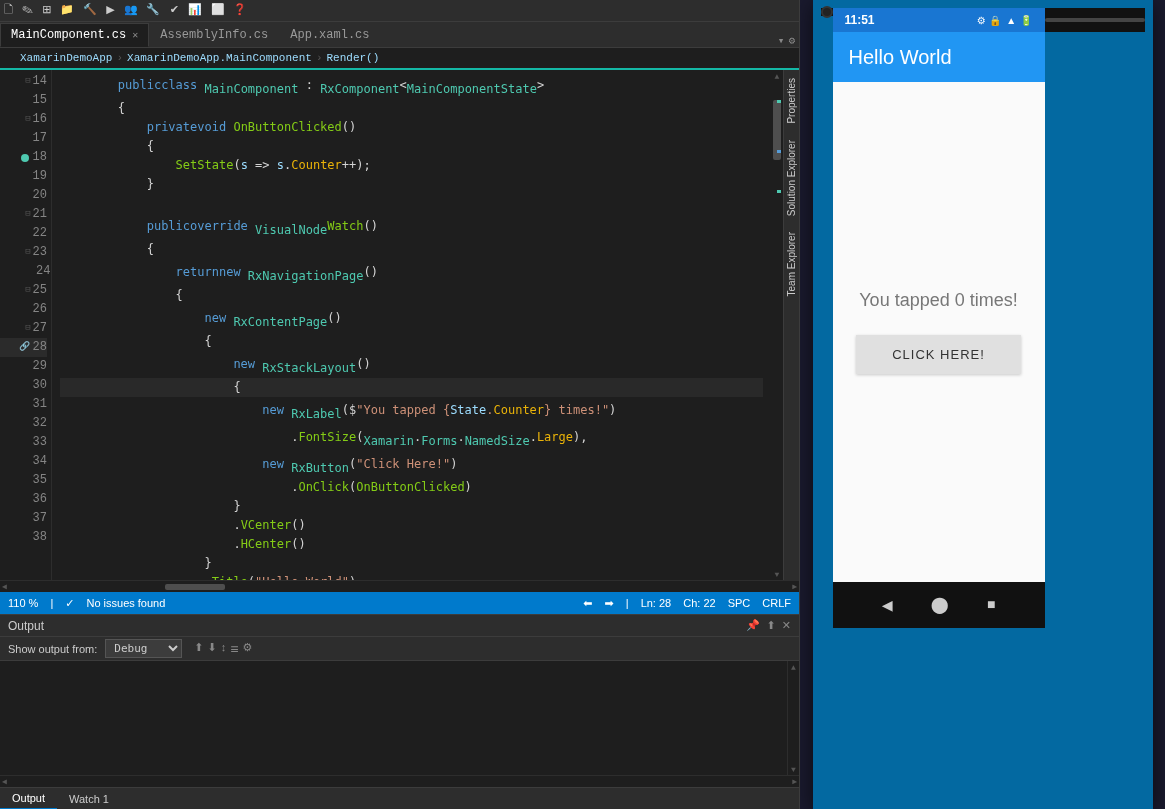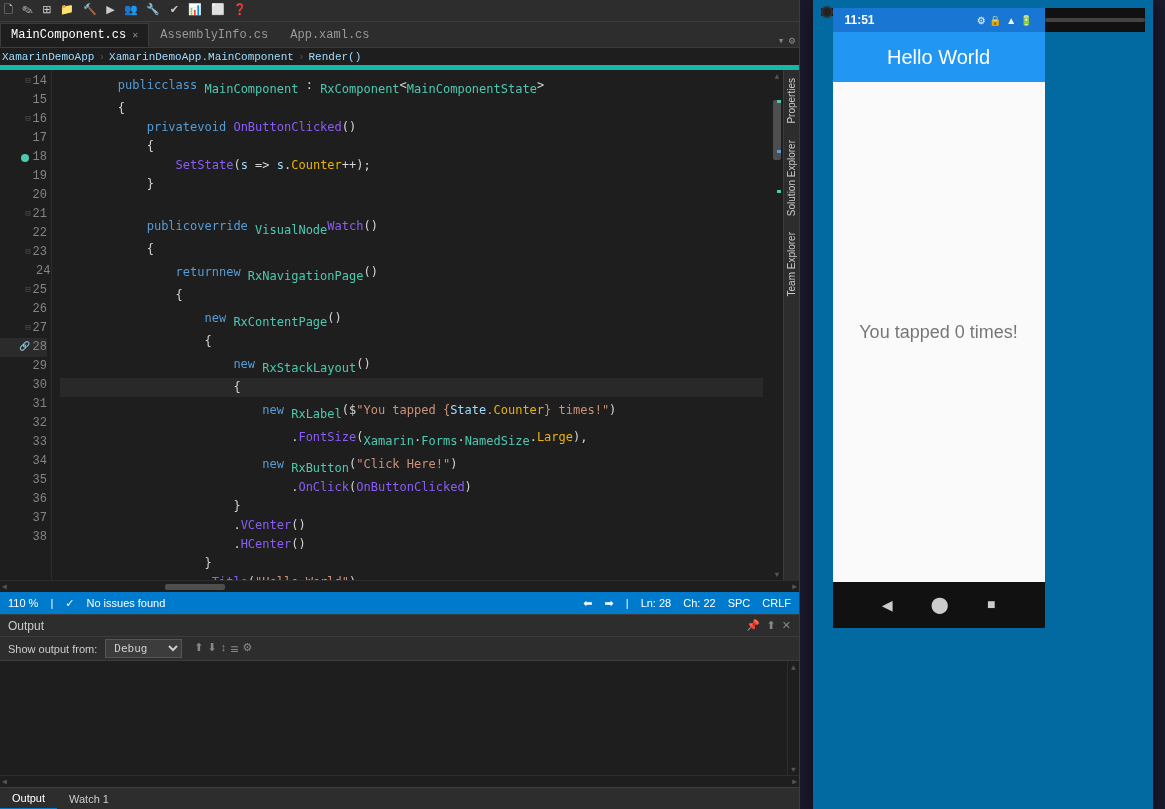--- a/index.html
+++ b/index.html
@@ -95,10 +95,10 @@
       height: 22px;
       display: flex;
       align-items: center;
-      padding: 0 2px;
+      padding: 0 20px;
       font-size: 11px;
       color: #9cdcfe;
-      border-bottom: 5px solid #14b8a6;
+      border-bottom: 2px solid #14b8a6;
       flex-shrink: 0;
       gap: 4px;
     }

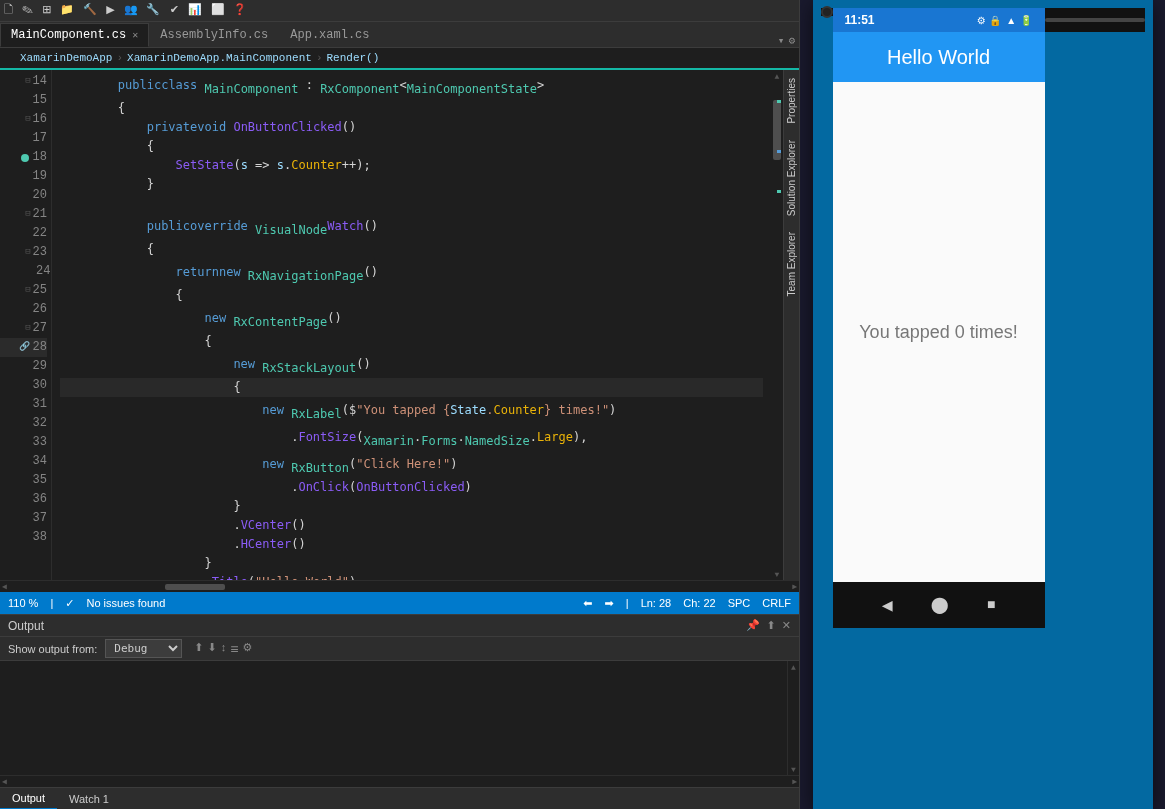--- a/index.html
+++ b/index.html
@@ -710,7 +710,7 @@
             </div>
           </div>
 
-          <div class="phone-app-bar" style="background:#2196f3; height:50px; display:flex; align-items:center; padding:0 16px;justify-content:center;">
+          <div class="phone-app-bar" style="background:#2196f3; height:50px; display:flex; align-items:center; padding:0 16px;">
             <span class="phone-app-title" style="color:#fff; font-size:20px; font-family:sans-serif; font-weight:500;">Hello World</span>
           </div>
 

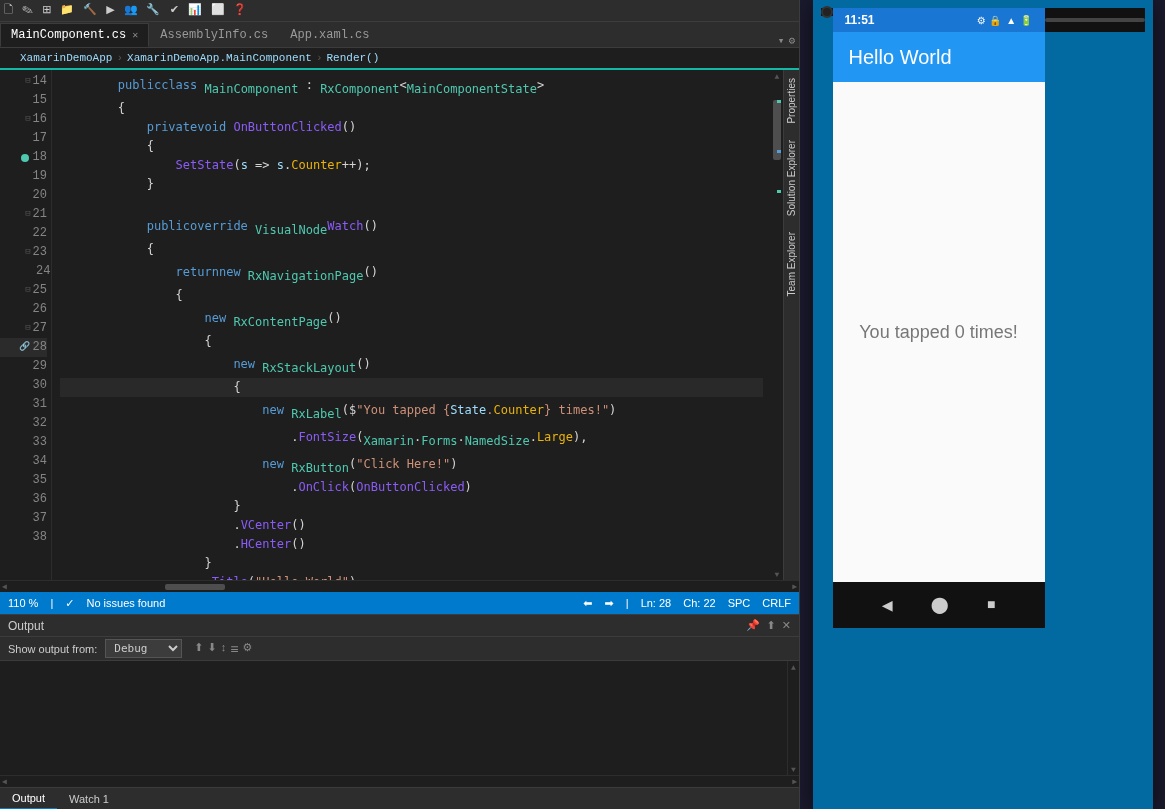--- a/index.html
+++ b/index.html
@@ -389,7 +389,7 @@
     
     .kw { color: #569cd6; }      
     .str { color: #ce9178; }      
-    .method { color: #8b5cf6; }   
+    .method { color: #84cc16; }   
     .class { color: #4ec9b0; margin-top: 8px; }    
     .var { color: #9cdcfe; }      
     .punct { color: #d4d4d4; }      

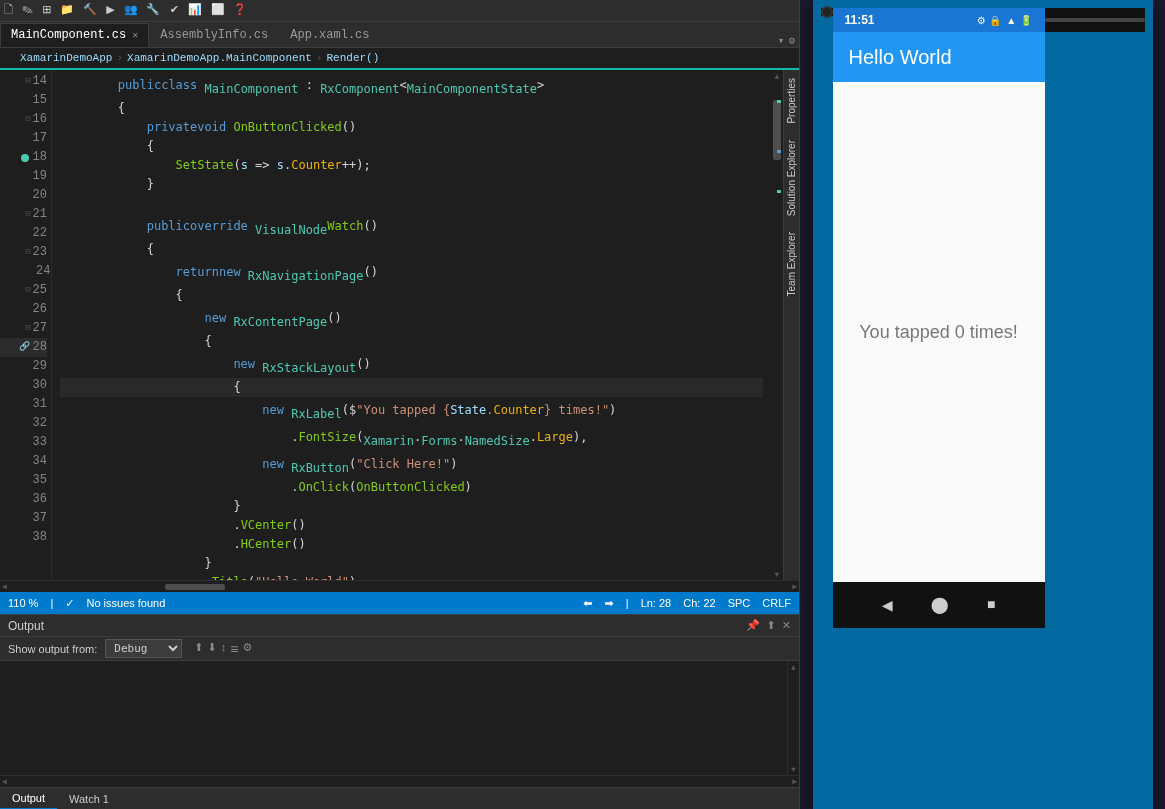--- a/index.html
+++ b/index.html
@@ -716,6 +716,7 @@
 
           <div class="phone-content" style="flex:1; display:flex; flex-direction:column; align-items:center; justify-content:center; background:#fafafa; gap:24px;">
             <span class="phone-text" style="color:#777; font-size:18px; font-family:sans-serif;">You tapped 0 times!</span>
+            <button class="phone-button" style="background:#e0e0e0; color:#333; border:none; padding:12px 36px; font-size:13px; font-family:sans-serif; font-weight:500; letter-spacing:1px; cursor:pointer; text-transform:uppercase; box-shadow: 0 1px 3px rgba(0,0,0,0.2);">CLICK HERE!</button>
           </div>
 
           <div class="phone-nav-bar" style="background:#111; height:46px; display:flex; align-items:center; justify-content:space-around; padding:0 30px;">

